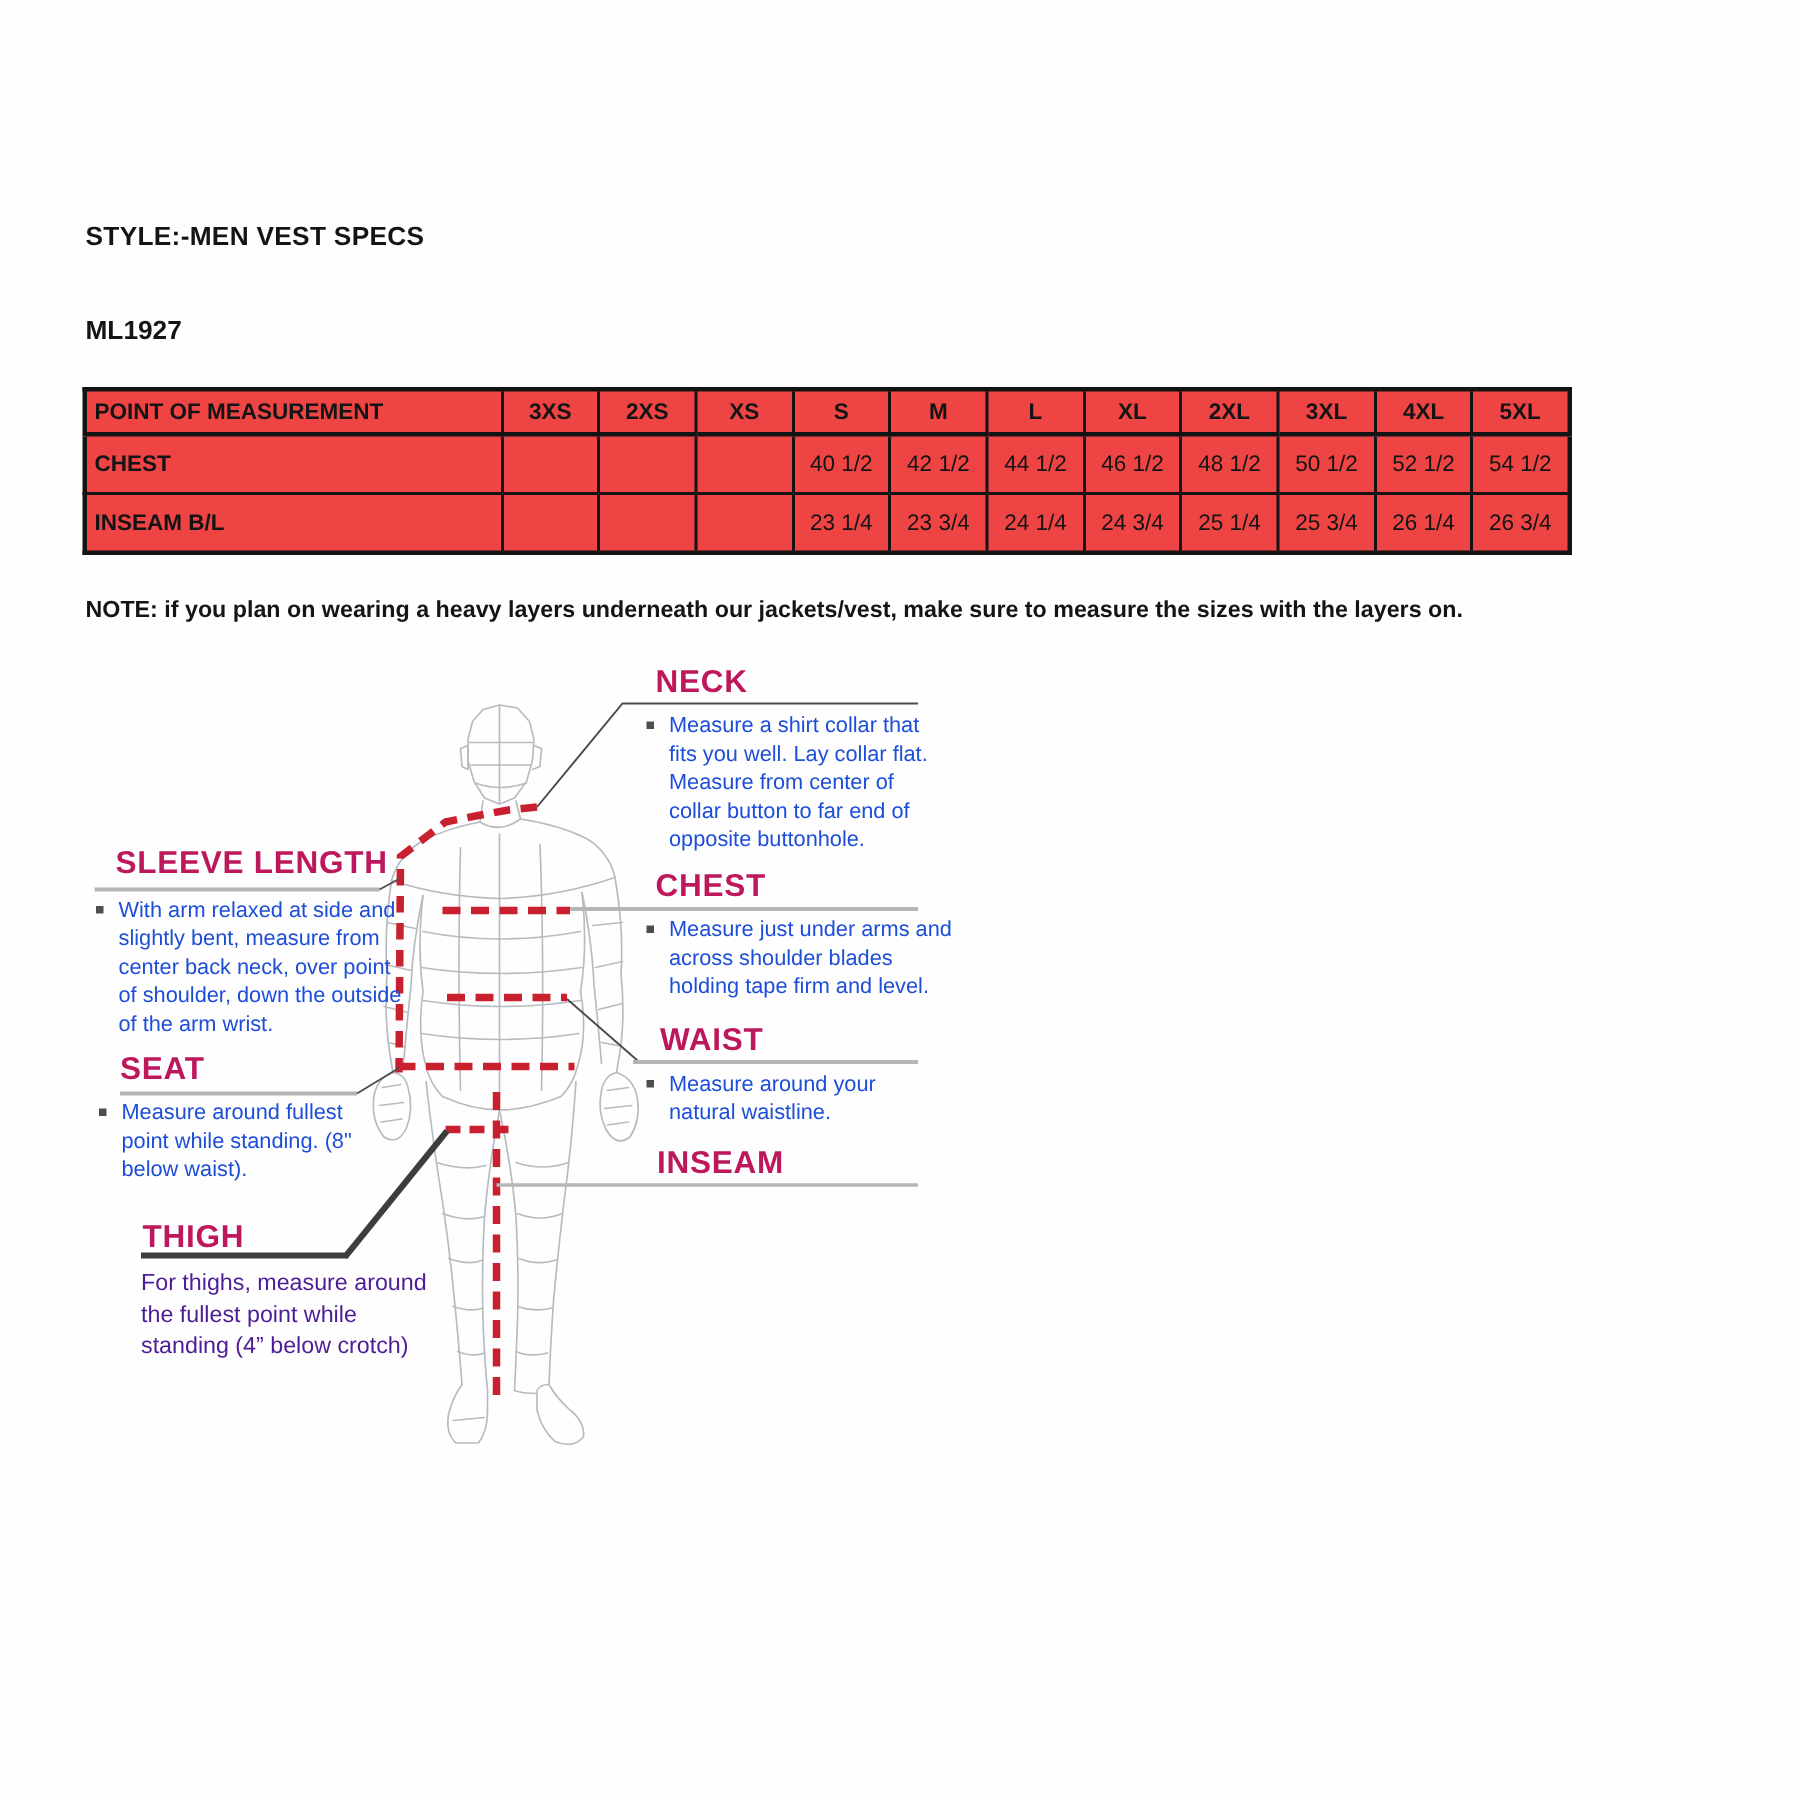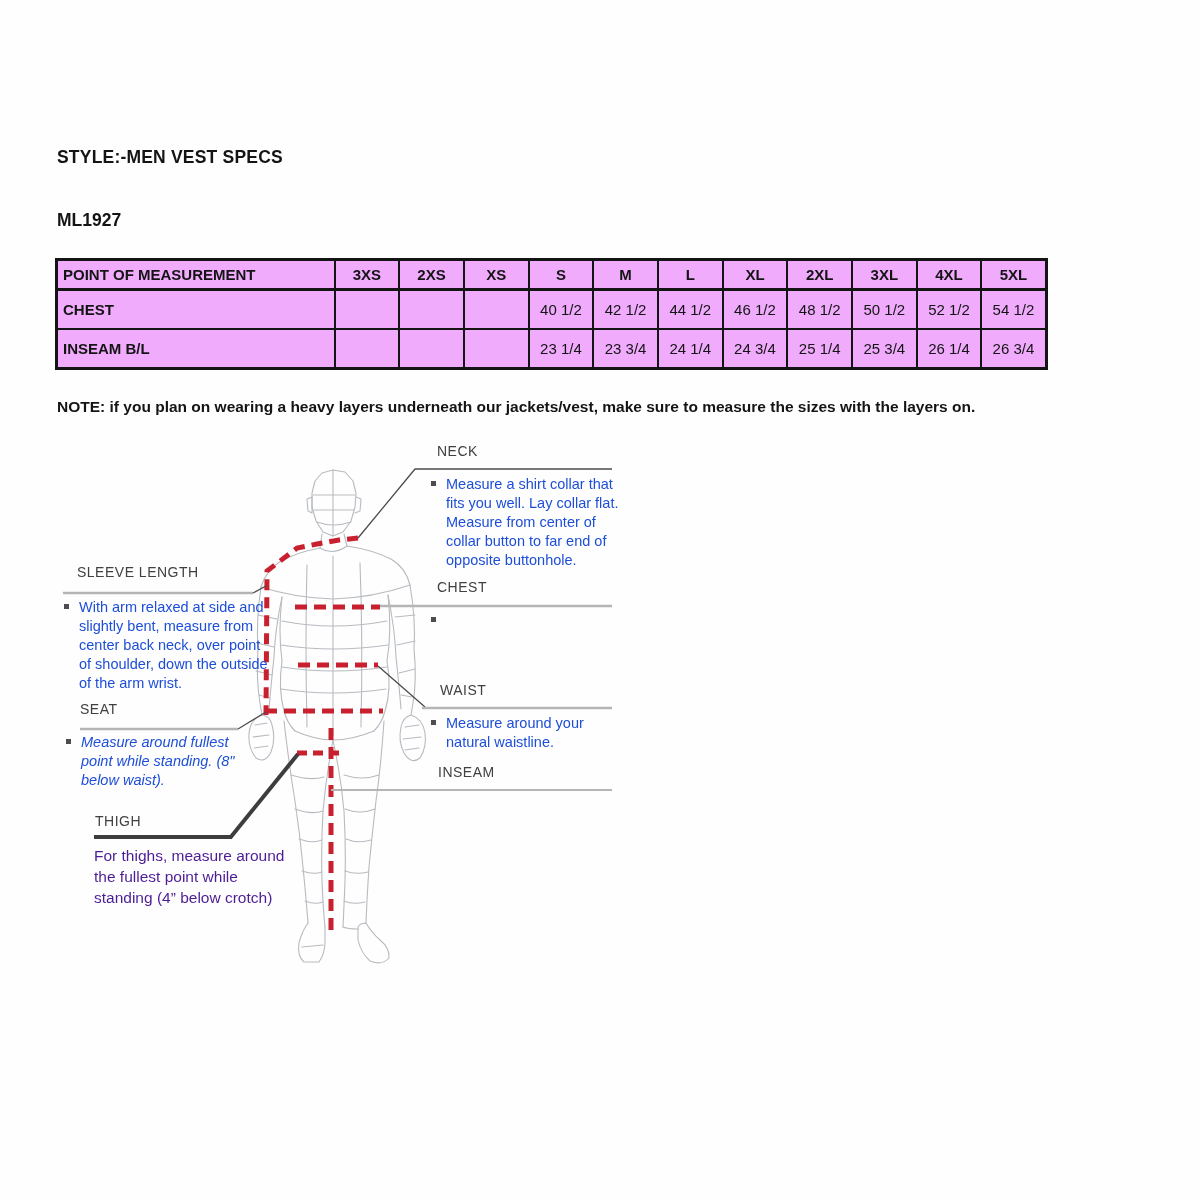--- a/index.html
+++ b/index.html
@@ -18,7 +18,7 @@
   }
   .size-table th,.size-table td{
     border:2px solid #141414;font-size:15px;padding:0 4px;
-    text-align:center;vertical-align:middle;background:#f0abfc;
+    text-align:center;vertical-align:middle;background:#ef4444;
   }
   .size-table thead th{height:27px;font-weight:bold;border-bottom:3px solid #141414;}
   .size-table td{height:37px;font-weight:normal;}

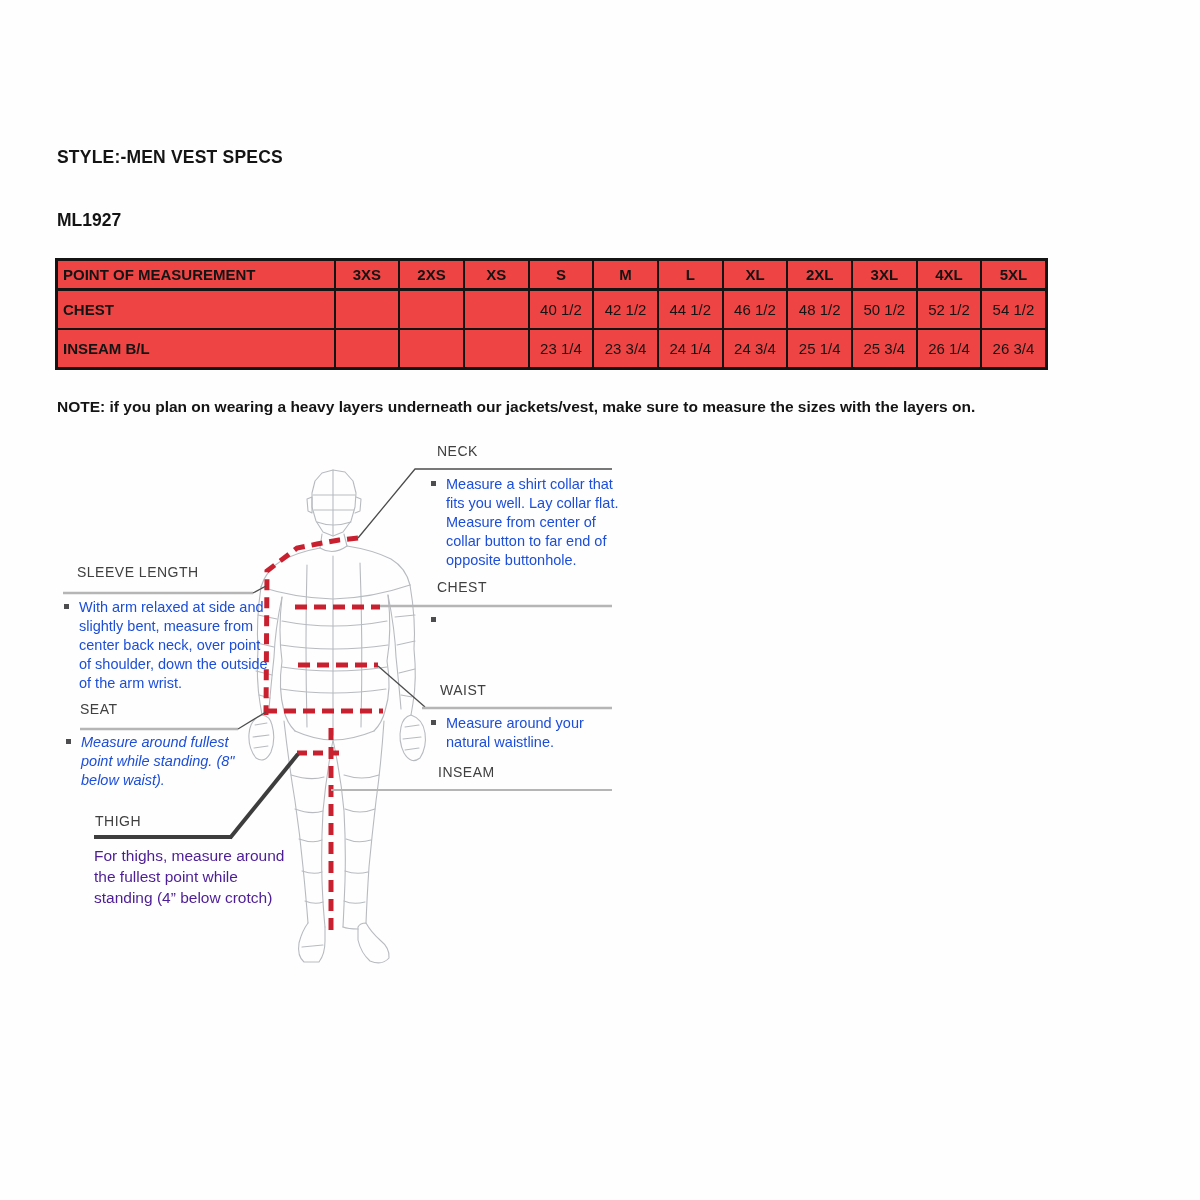--- a/index.html
+++ b/index.html
@@ -30,7 +30,7 @@
   .diagram svg{position:absolute;left:0;top:0;}
   .guide-label{position:absolute;}
   .guide-title{
-    font-size:14px;color:#404040;letter-spacing:.5px;font-weight:400;
+    font-size:21px;color:#be185d;letter-spacing:.5px;font-weight:700;
     font-family:"Liberation Sans", sans-serif;white-space:nowrap;
   }
   .guide-text{

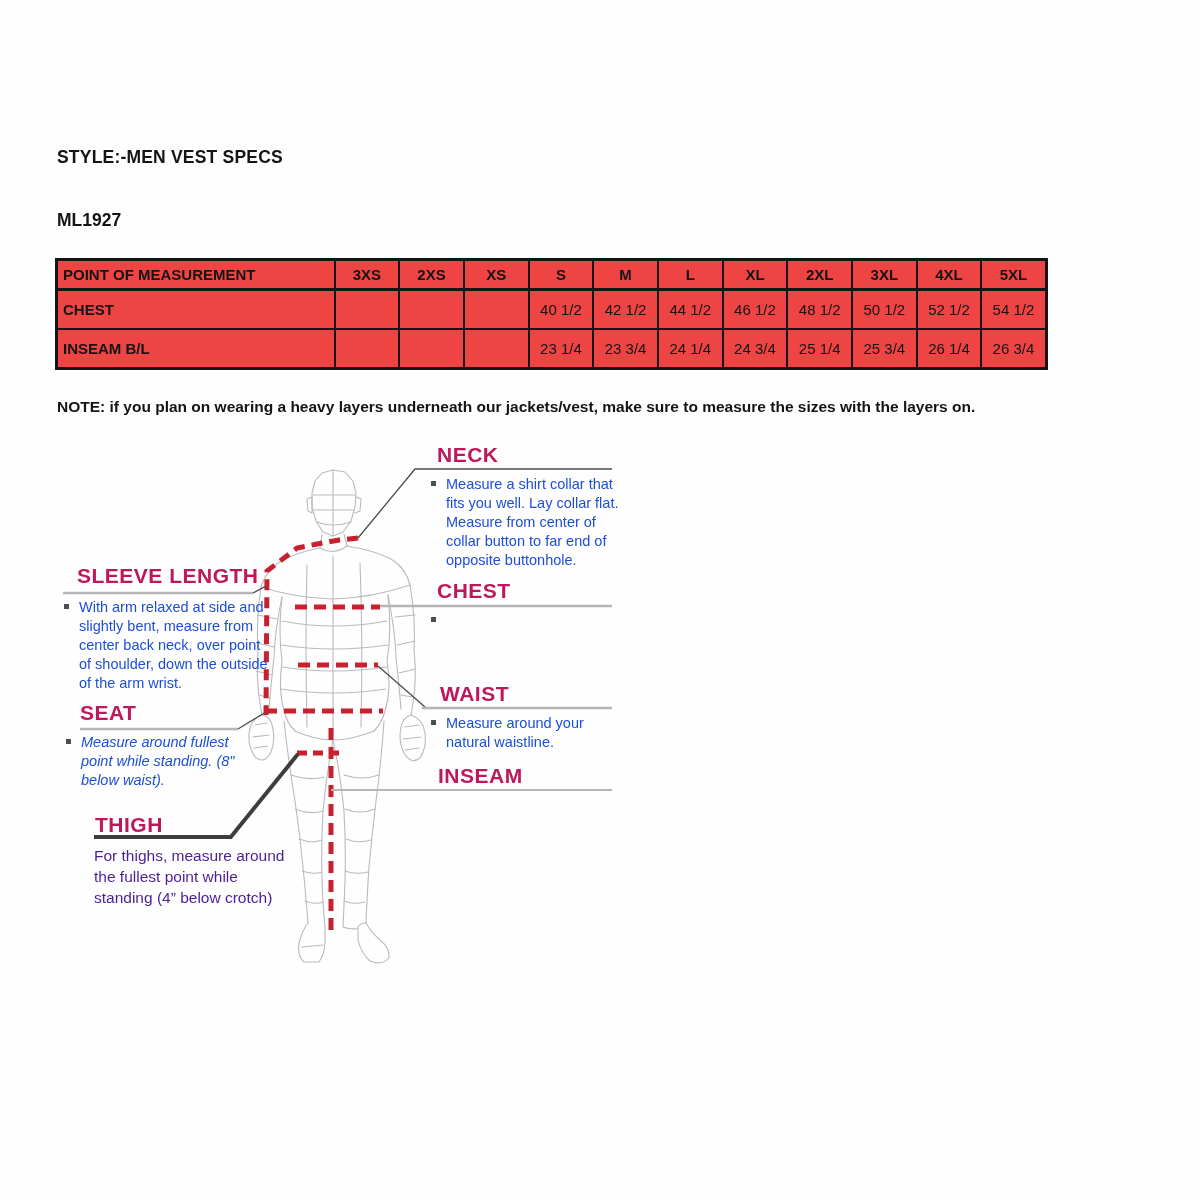--- a/index.html
+++ b/index.html
@@ -225,6 +225,7 @@
   <div class="guide-label guide-title sec-chest-title">CHEST</div>
   <div class="guide-text bulleted sec-chest-text">
     <span class="bullet"></span>
+    <span>Measure just under arms and across shoulder blades holding tape firm and level.</span>
   </div>
 
   <div class="guide-label guide-title sec-waist-title">WAIST</div>

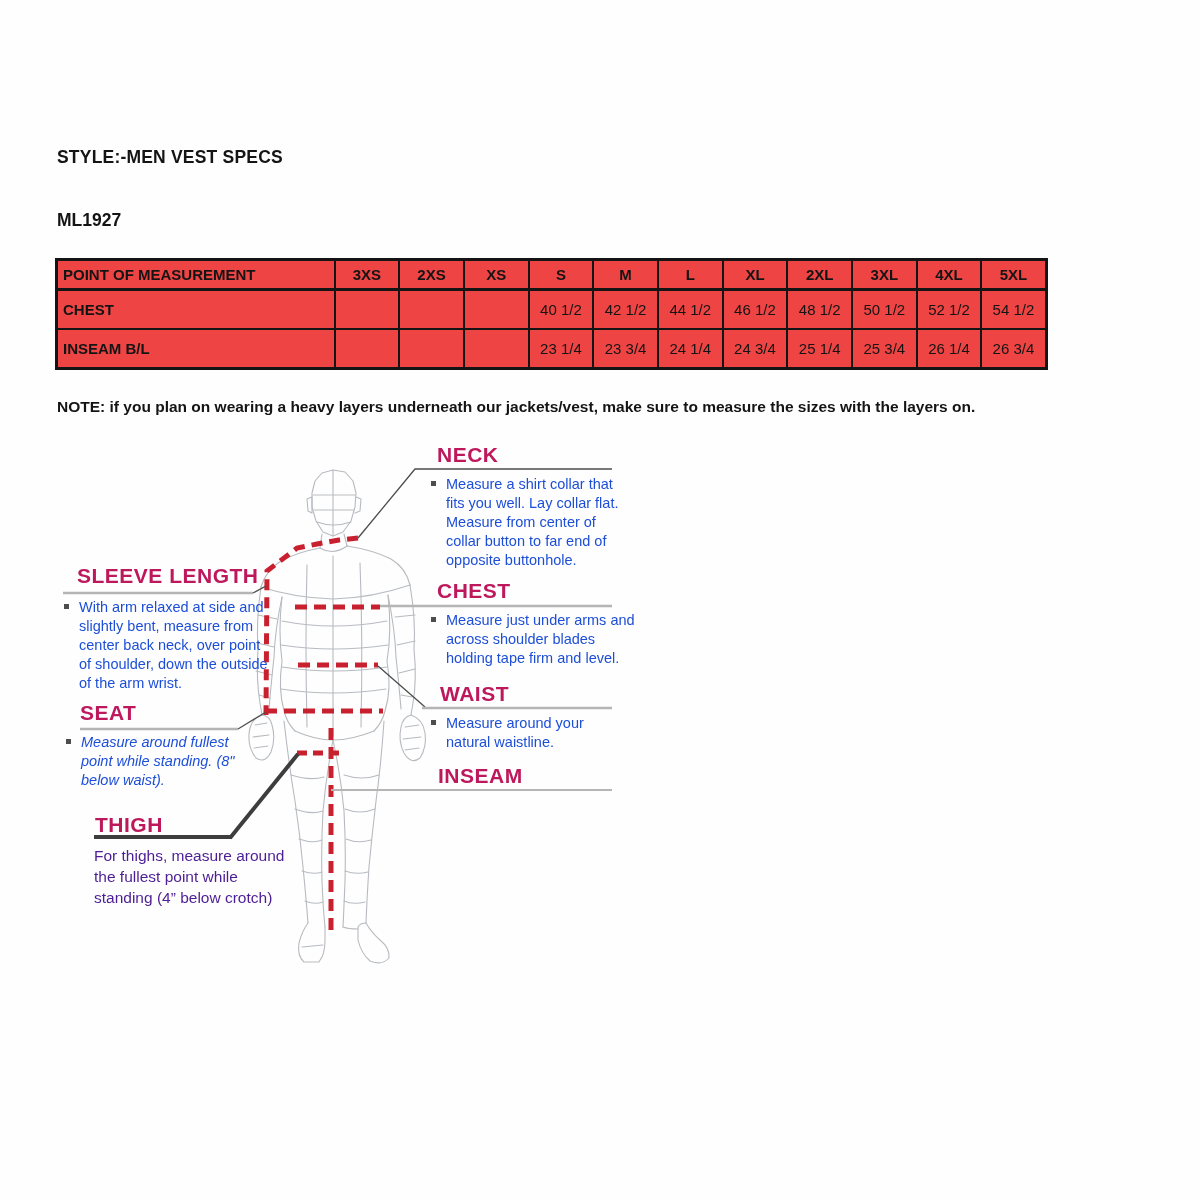--- a/index.html
+++ b/index.html
@@ -53,7 +53,7 @@
   .sec-sleeve-title{left:22px;top:129px;}
   .sec-sleeve-text{left:8px;top:163px;width:196px;}
   .sec-seat-title{left:25px;top:266px;}
-  .sec-seat-text{left:10px;top:298px;width:170px;font-style:italic;}
+  .sec-seat-text{left:10px;top:298px;width:170px;}
   .sec-thigh-title{left:40px;top:378px;}
   .sec-thigh-text{left:39px;top:410px;width:200px;}
 </style>

